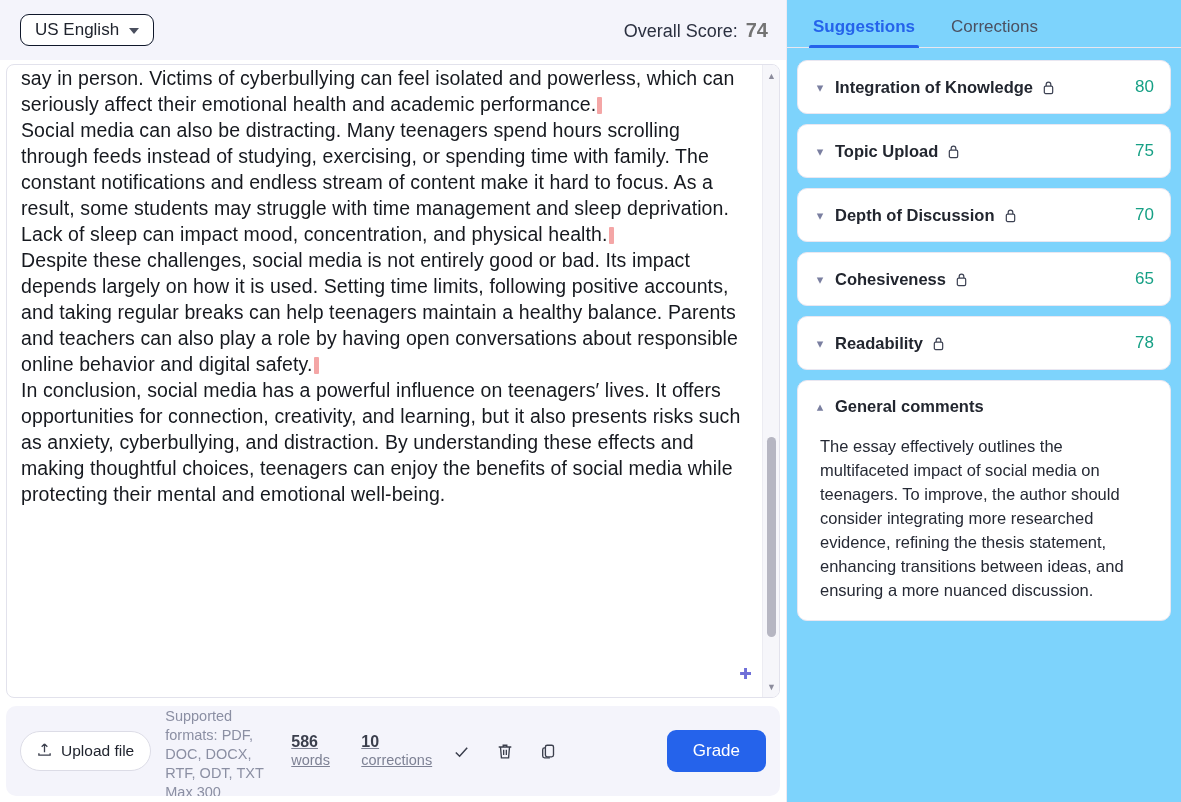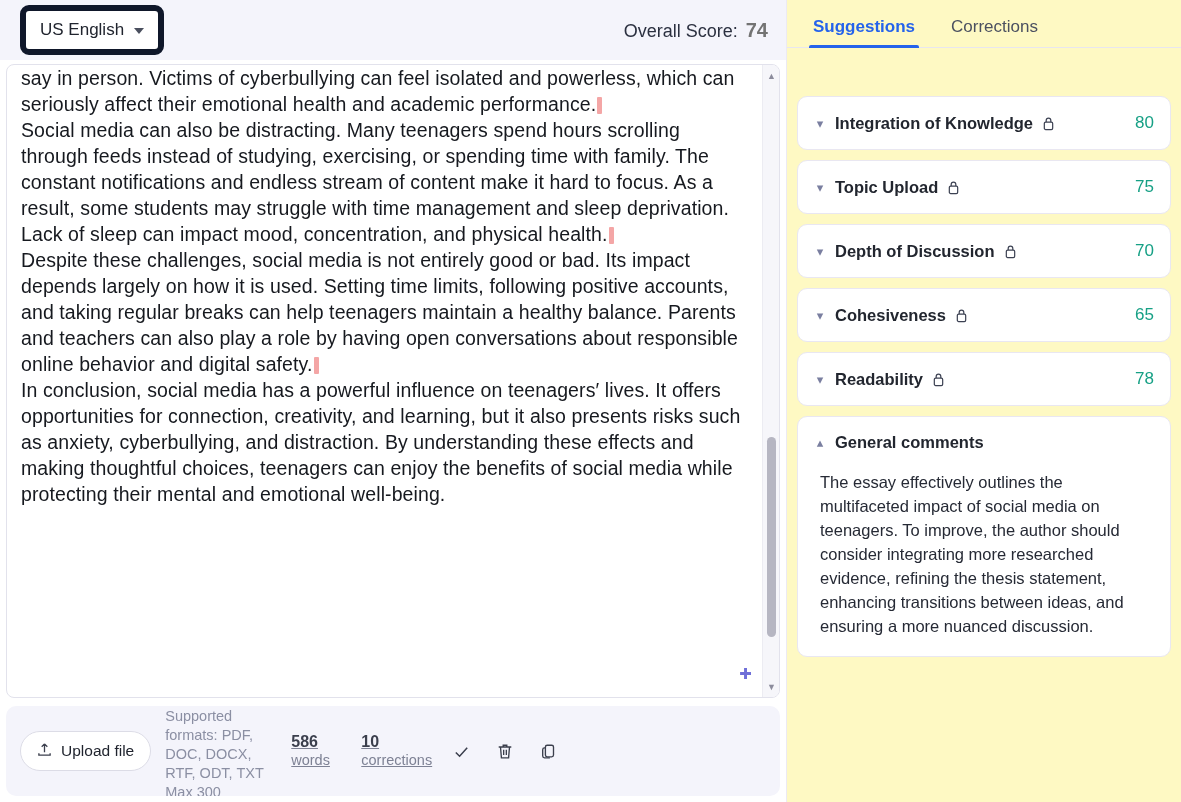--- a/index.html
+++ b/index.html
@@ -40,9 +40,9 @@
     align-items: center;
     gap: 10px;
     background: #ffffff;
-    border: 6px solid #0f172a;
+    border: 1px solid #0f172a;
     border-radius: 9px;
-    height: 50px;
+    height: 32px;
     padding: 0 14px;
     font-size: 17px;
     color: #20242e;

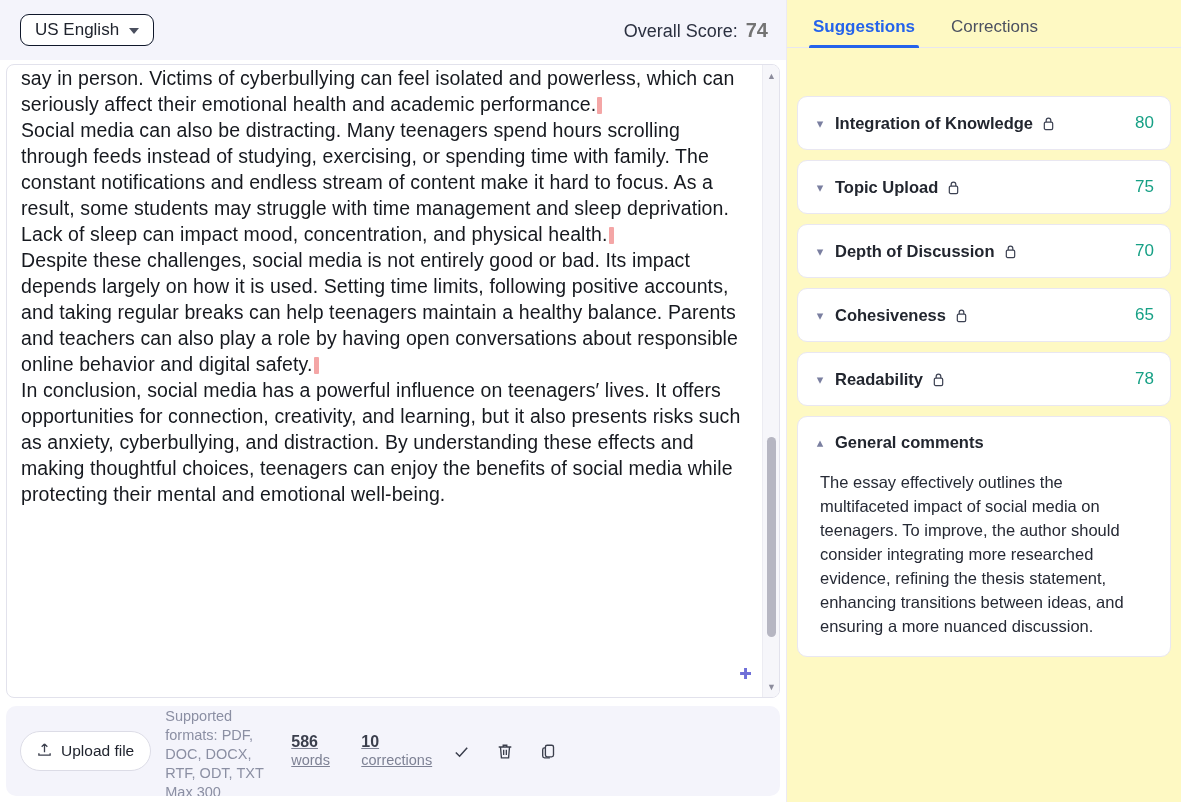--- a/index.html
+++ b/index.html
@@ -205,12 +205,11 @@
   .right-pane {
     width: 395px;
     height: 802px;
-    background: #fef9c3;
+    background: #7dd3fc;
     border-left: 1px solid #eceaf2;
     display: flex;
     flex-direction: column;
     position: relative;
-    gap: 36px;
   }
   .tabs {
     flex: 0 0 48px;

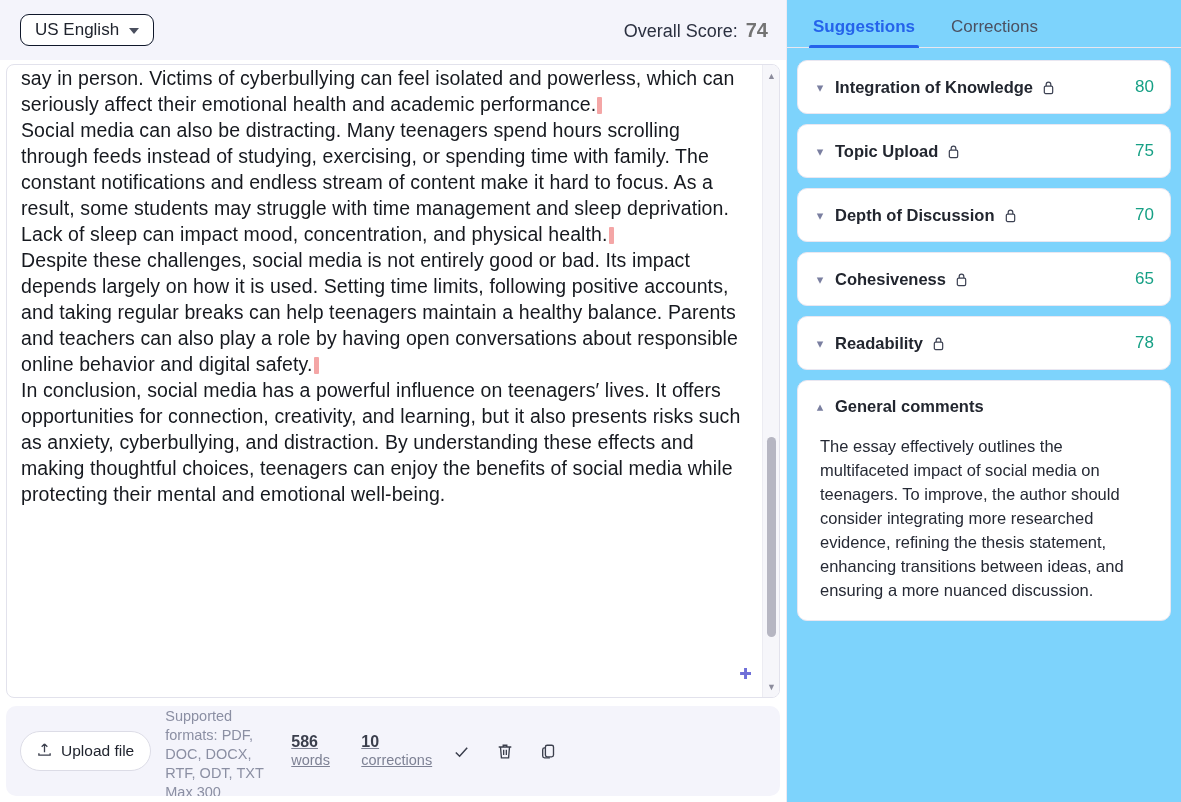--- a/index.html
+++ b/index.html
@@ -361,6 +361,7 @@
         </svg>
       </div>
 
+      <button class="grade-btn">Grade</button>
     </div>
   </div>
 

